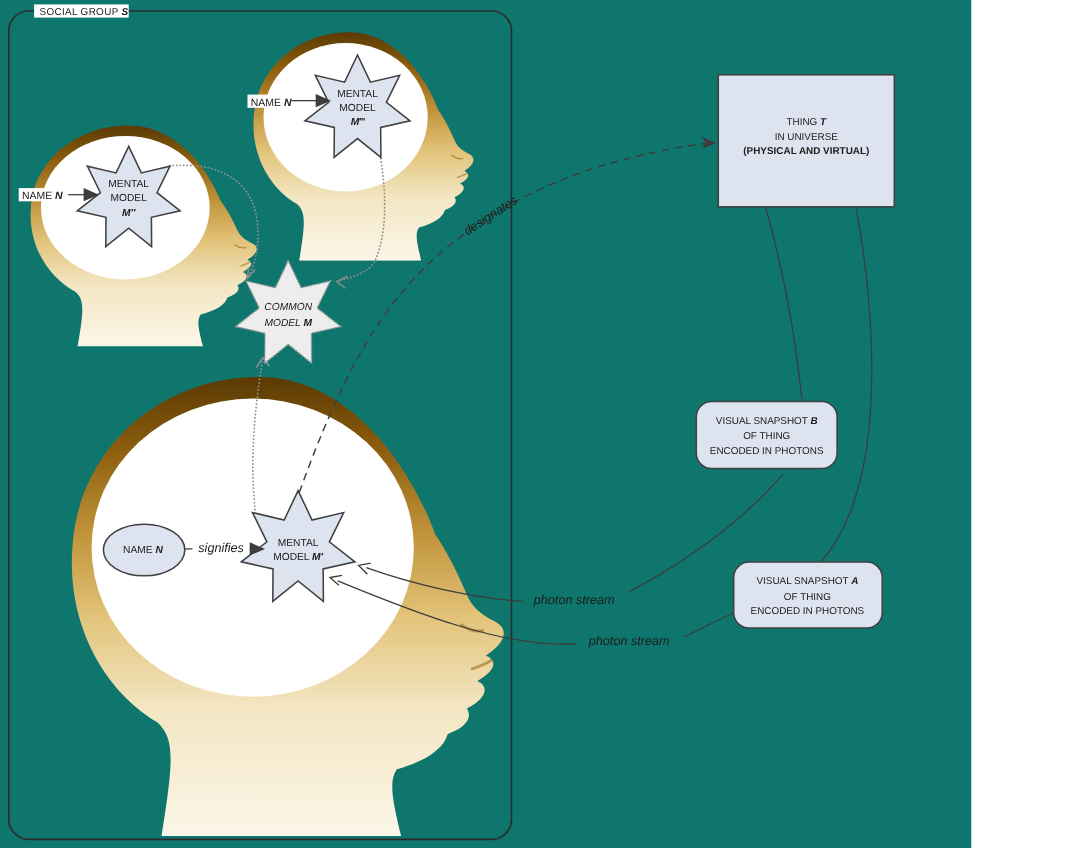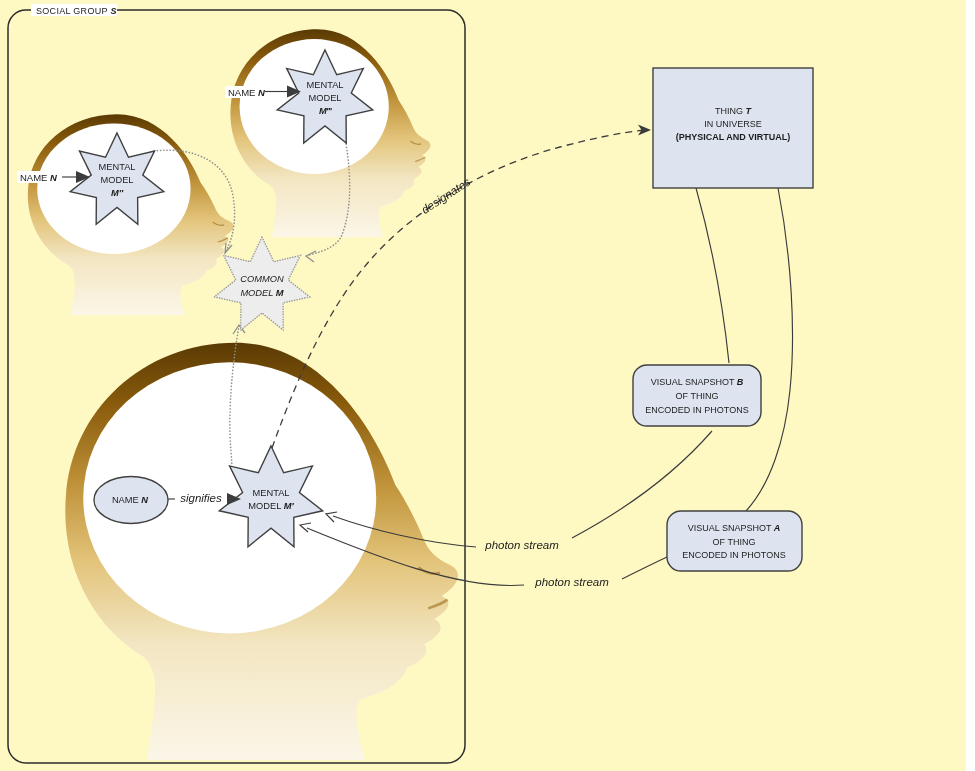--- a/index.html
+++ b/index.html
@@ -3,7 +3,7 @@
 <meta charset="utf-8">
 <style>
   html,body{margin:0;padding:0;background:#fff;}
-  #canvas-wrap{position:relative;width:966px;height:771px;background:#fef9c3;overflow:hidden;}
+  #canvas-wrap{position:relative;width:883px;height:771px;background:#0f766e;overflow:hidden;}
   svg{display:block;}
   text{font-family:"Liberation Sans",sans-serif;fill:#1c1c1c;}
   .t-node{font-size:9.3px;text-anchor:middle;}

